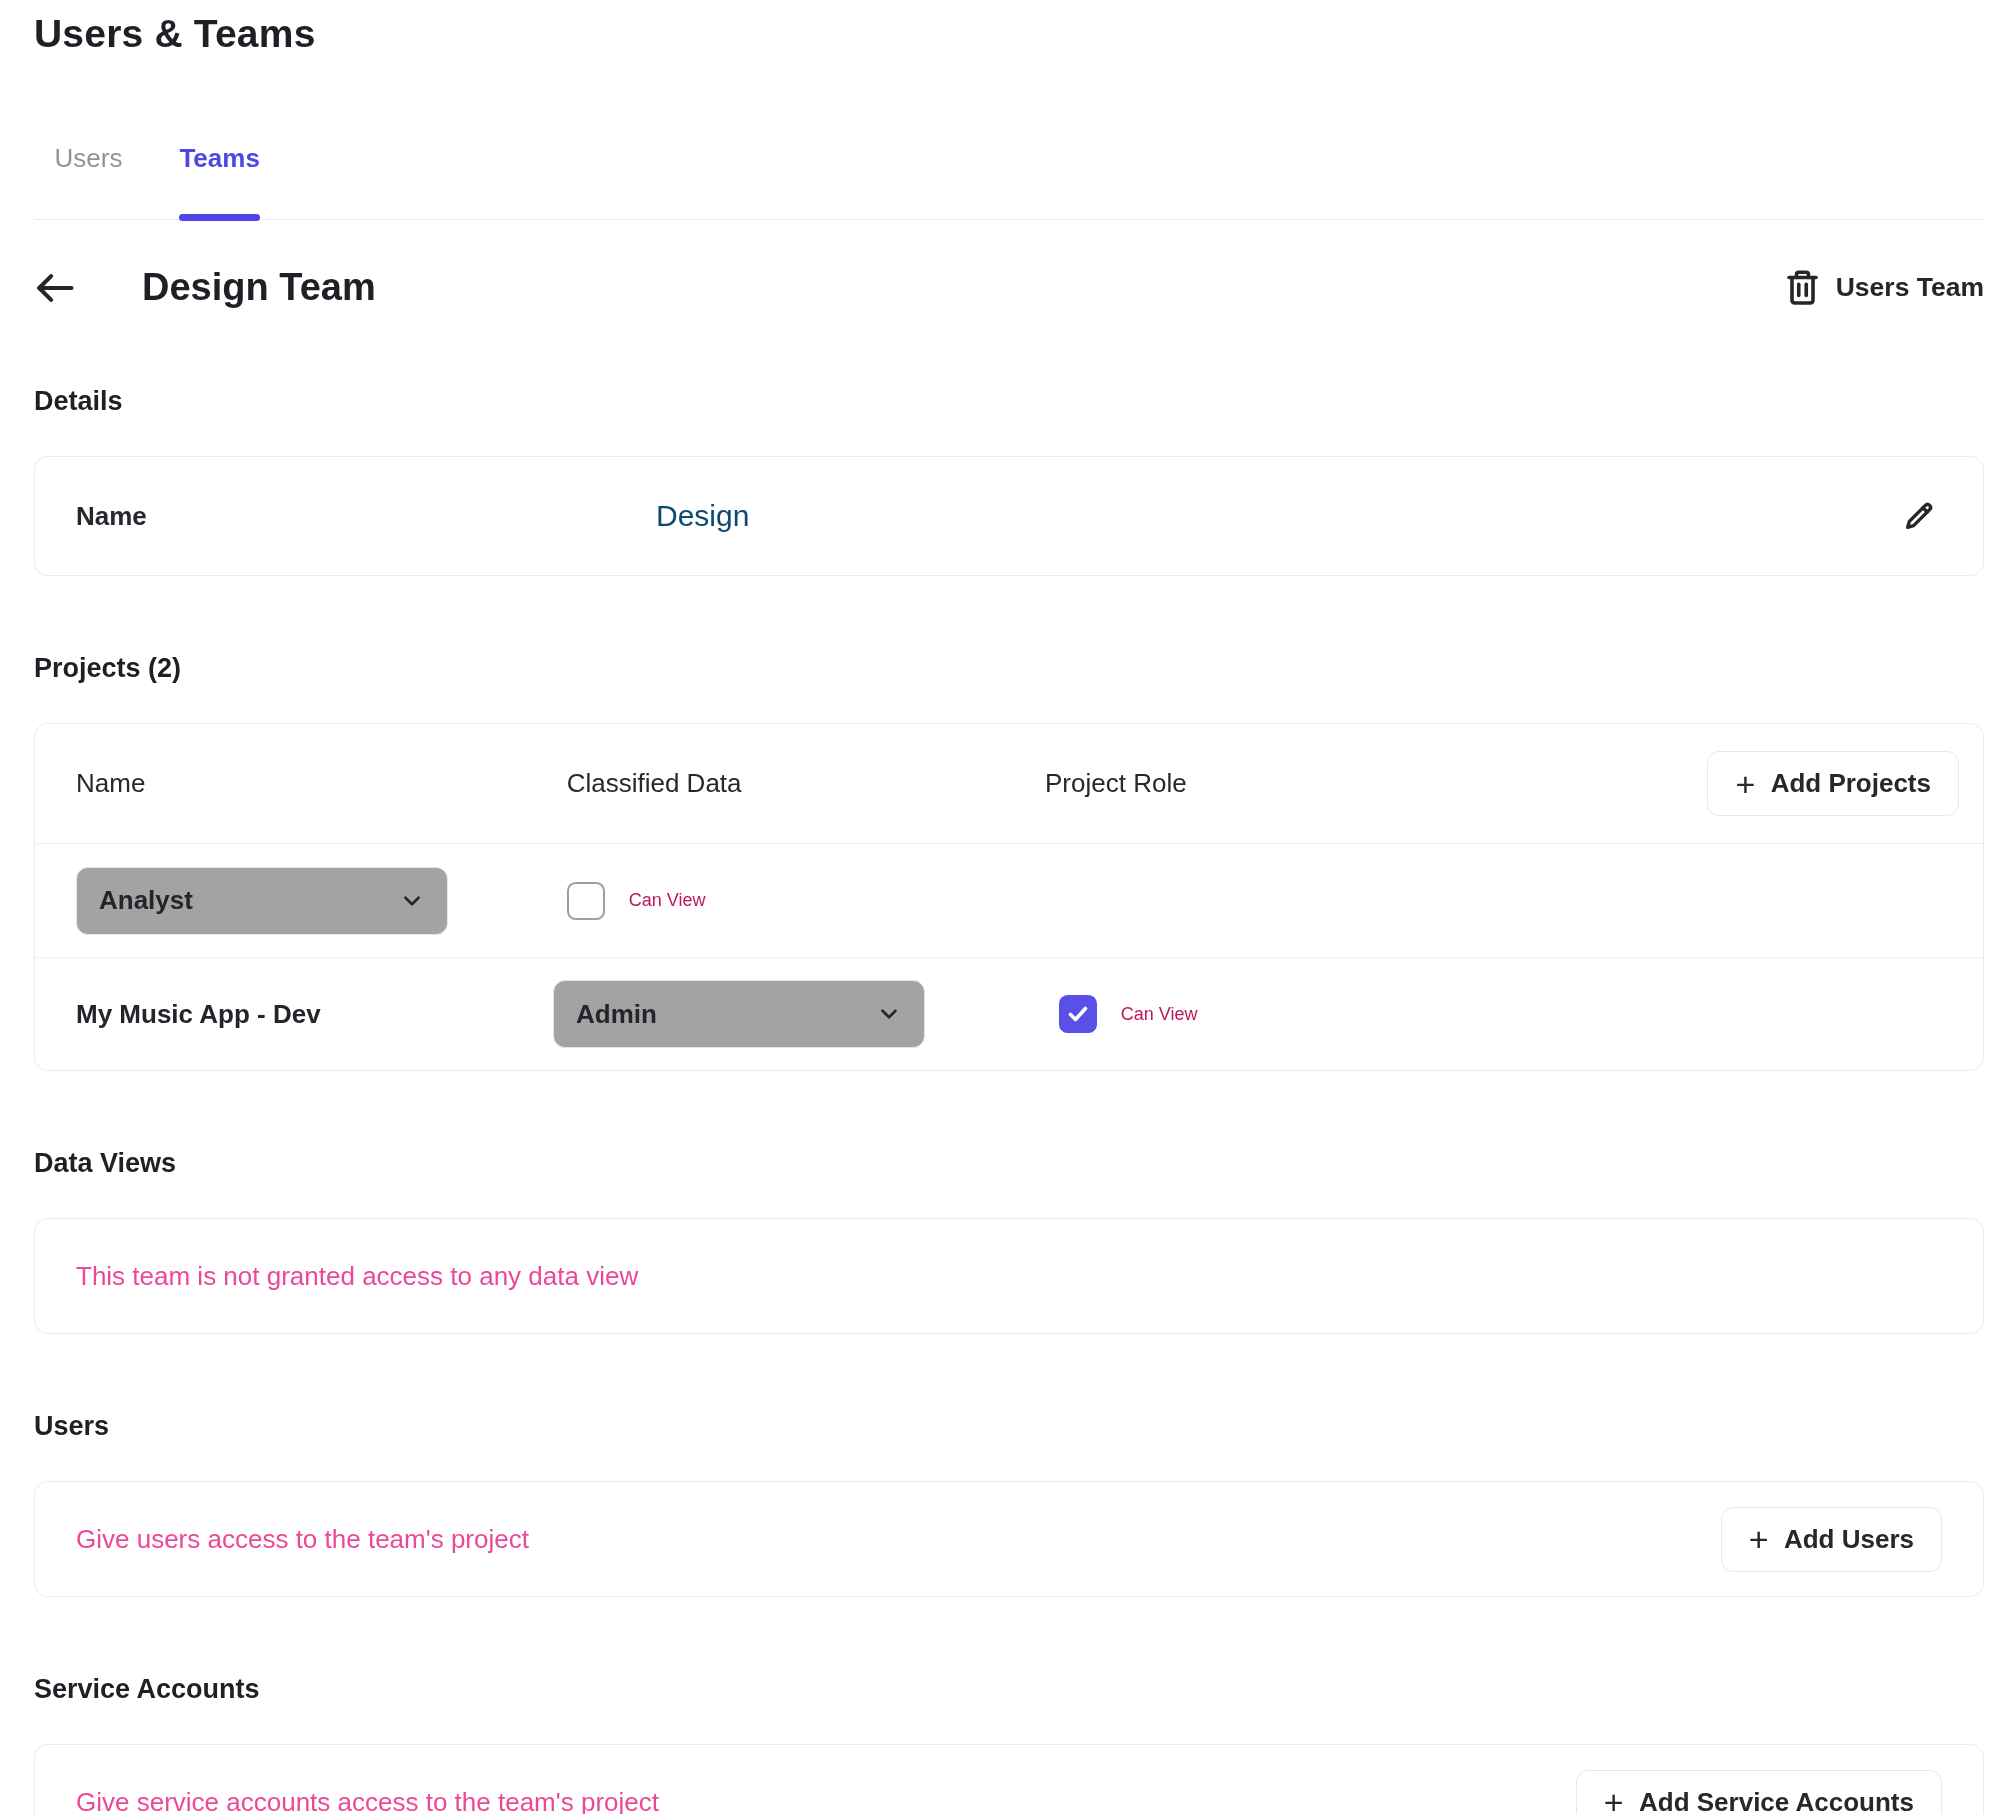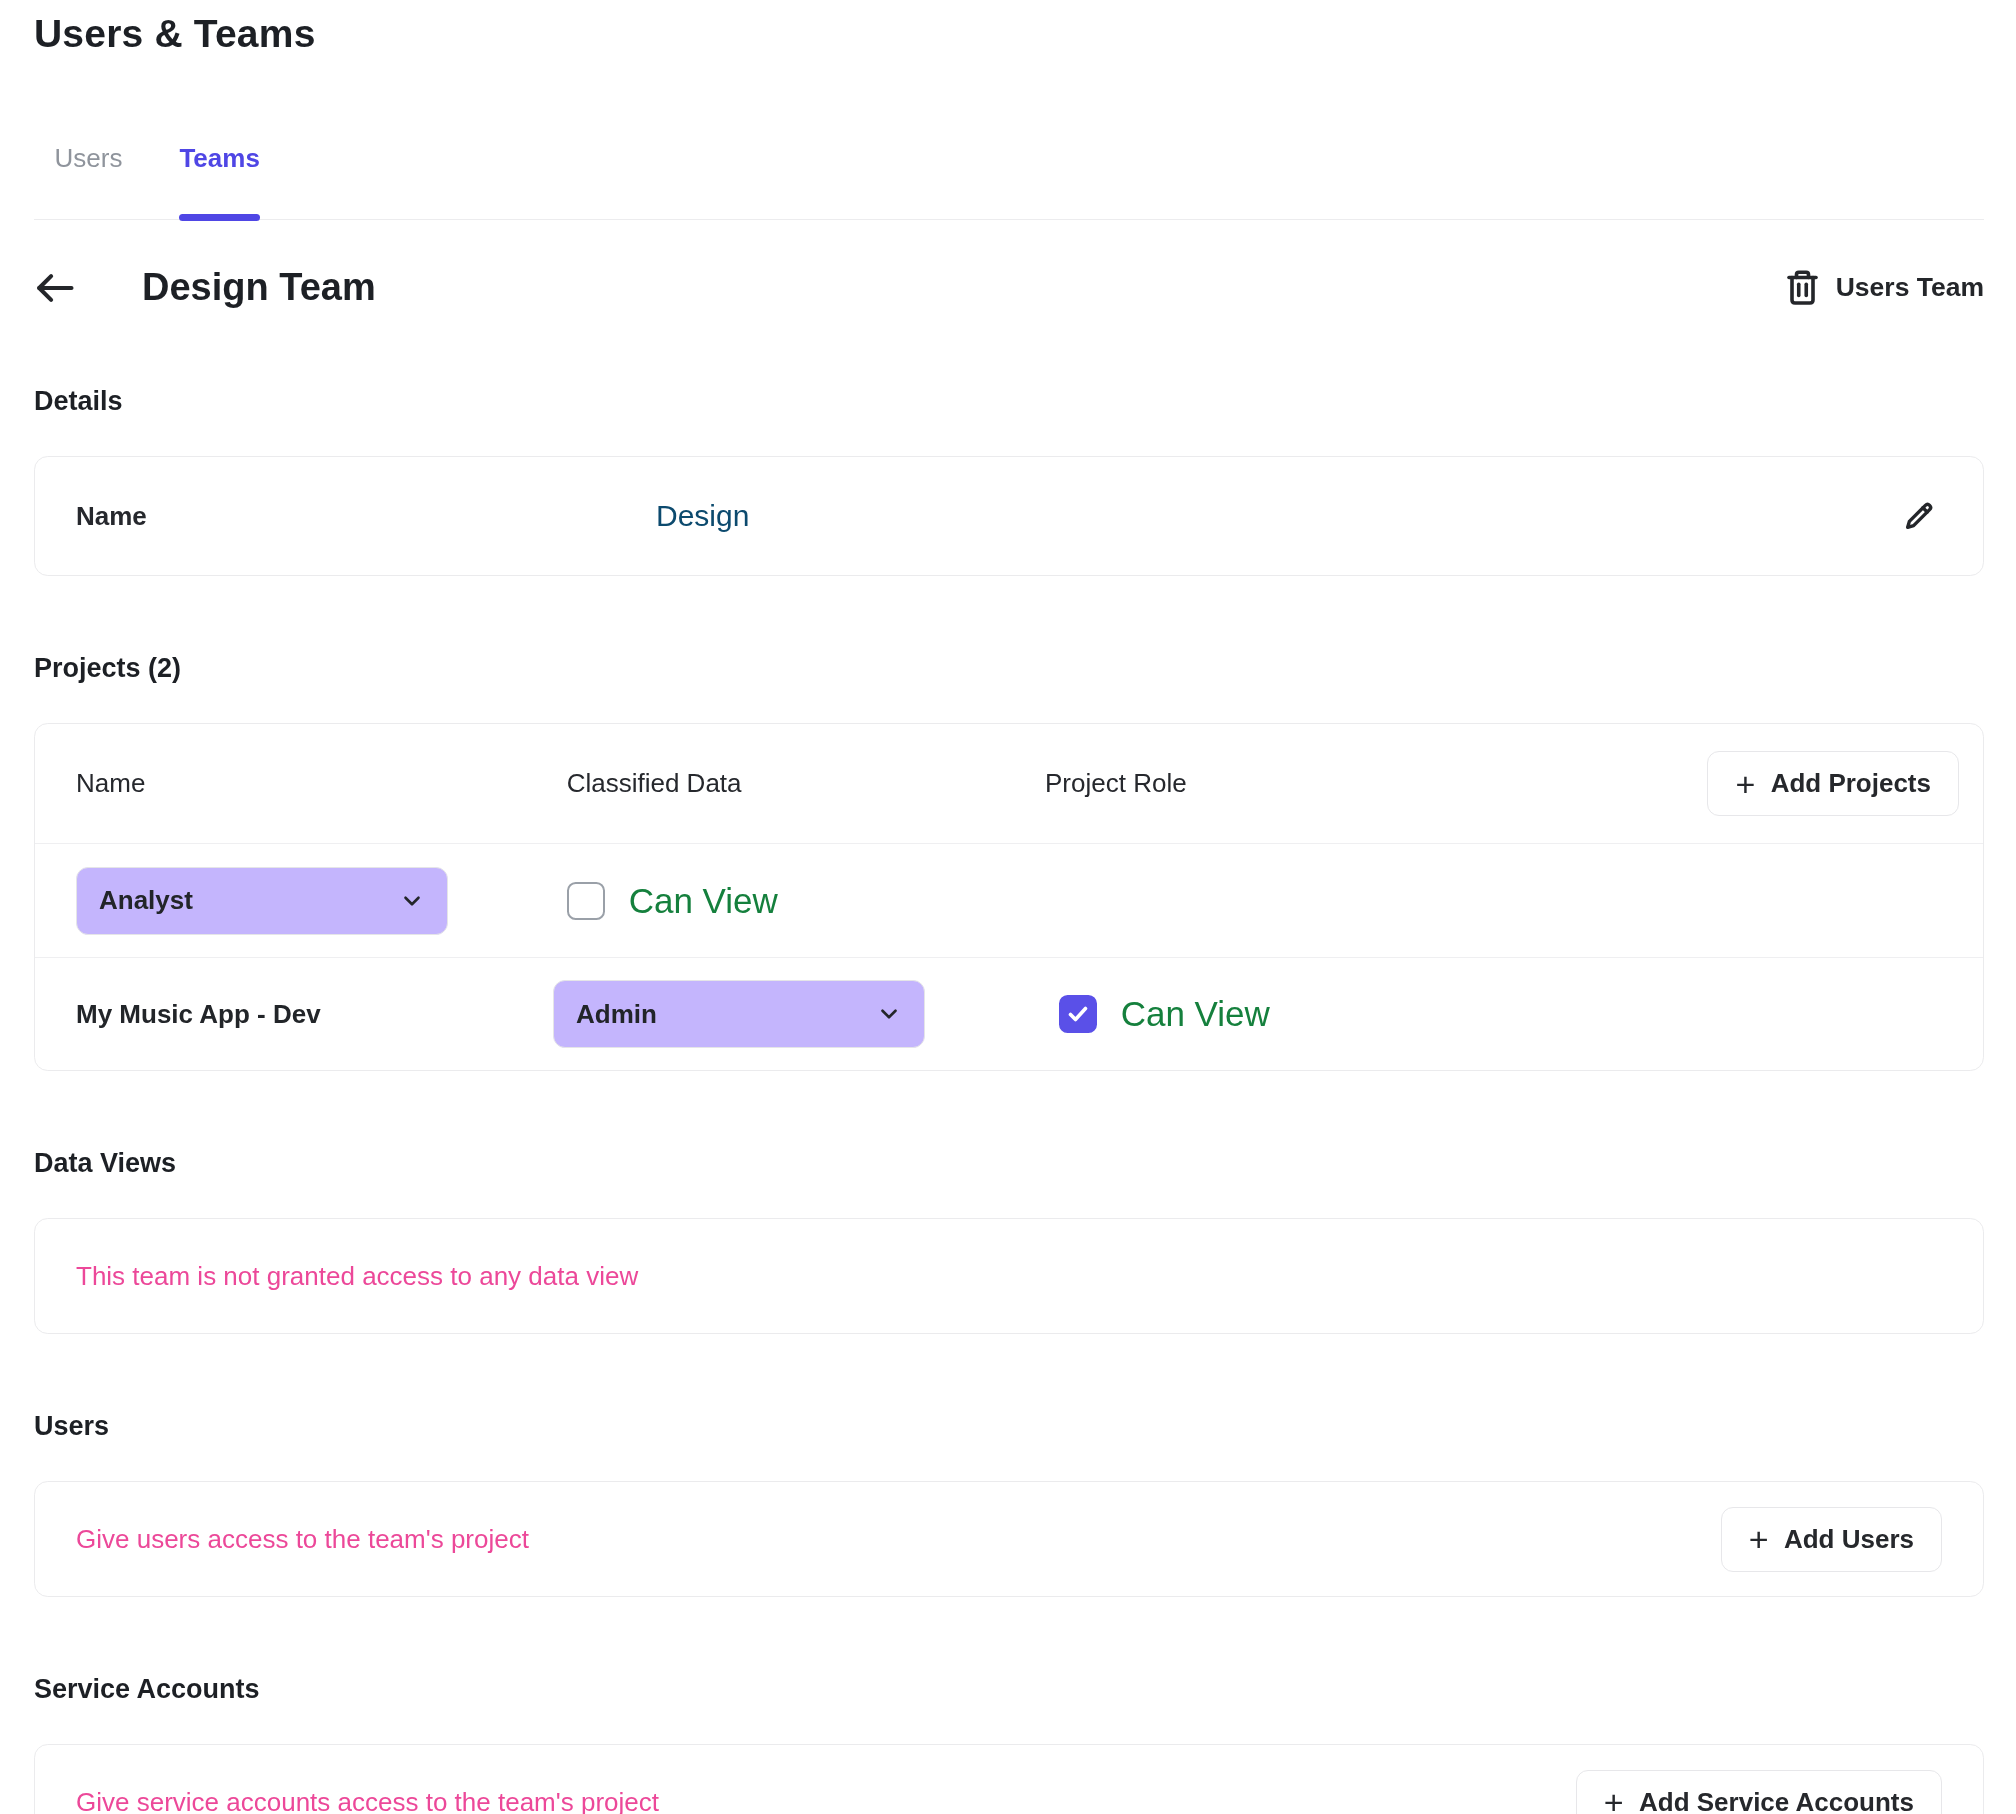--- a/index.html
+++ b/index.html
@@ -93,7 +93,7 @@
     display: flex; align-items: center;
     padding: 0 22px;
     font-size: 26px; font-weight: 700; color: #222529;
-    cursor: pointer; background: #c4b5fd;
+    cursor: pointer; background: #a3a3a3;
   }
   .select .chev { margin-left: auto; display:flex; }
   

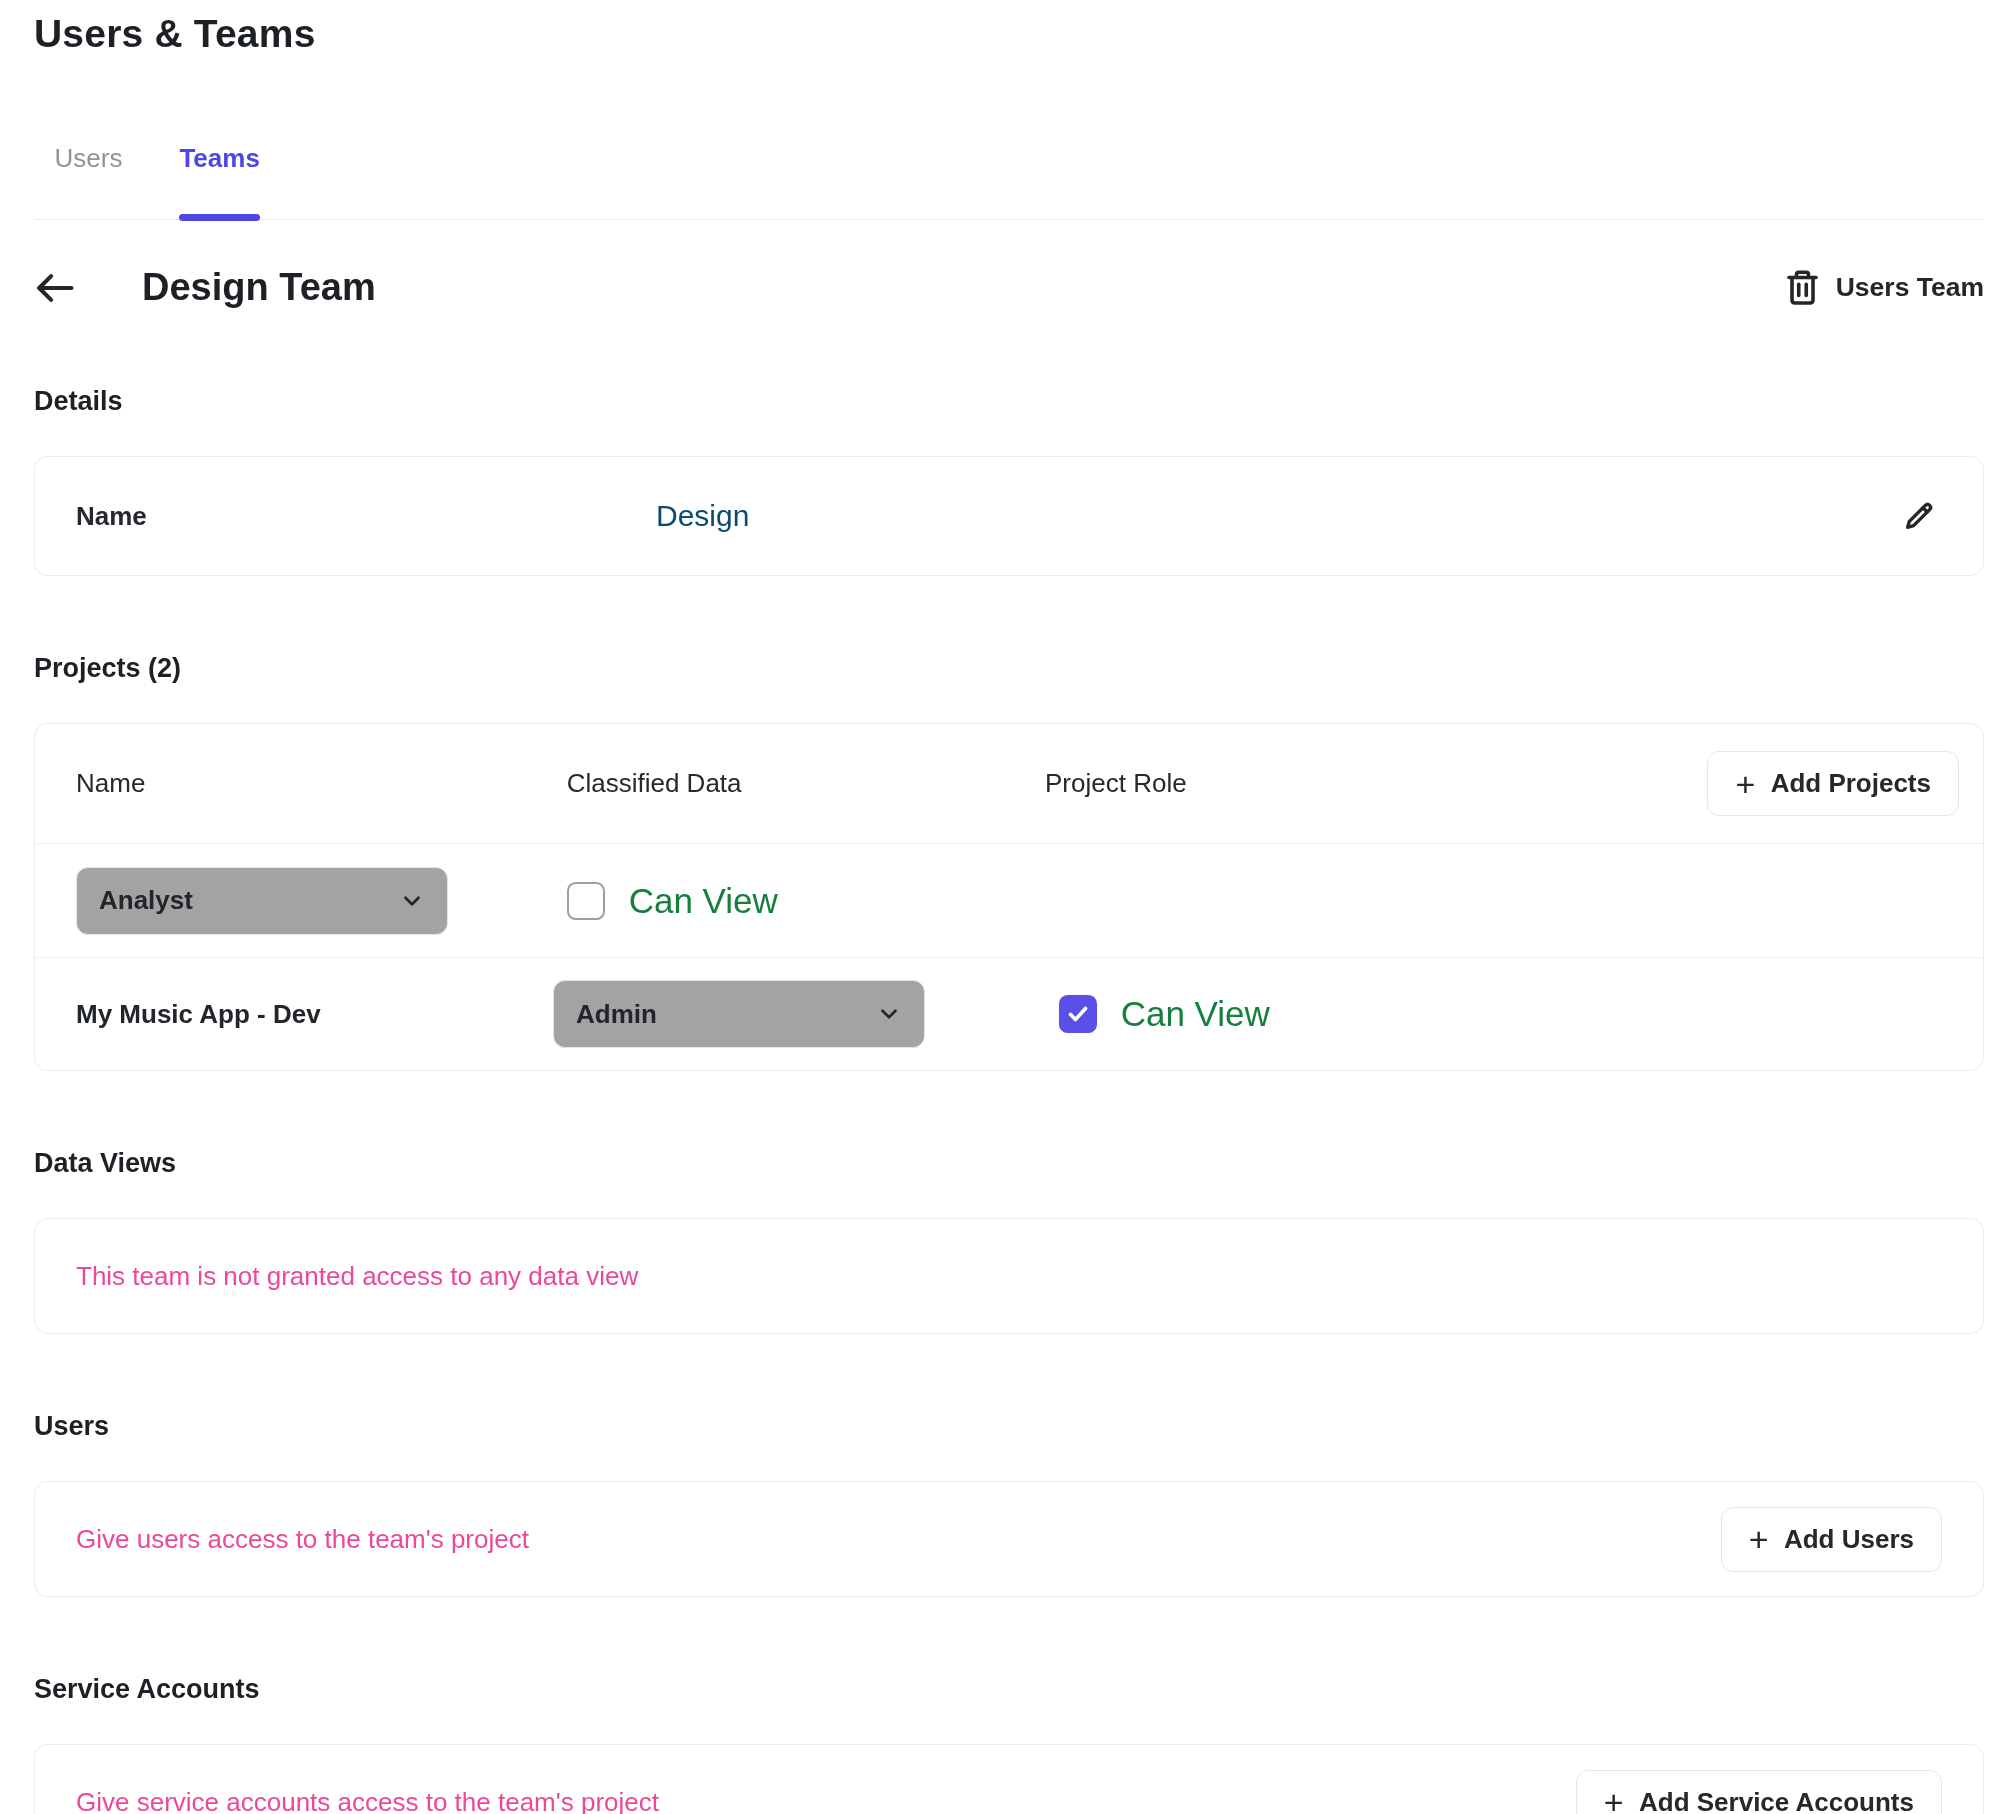--- a/index.html
+++ b/index.html
@@ -107,7 +107,7 @@
   .checkbox svg { display: none; }
   .checkbox.checked { background: #5a50e8; border-color: #5a50e8; }
   .checkbox.checked svg { display: block; }
-  .check-label { font-size: 35px; color: #15803d; }
+  .check-label { font-size: 18px; color: #be185d; }
   
   .btn {
     display: inline-flex; align-items: center; gap: 15.4px;

